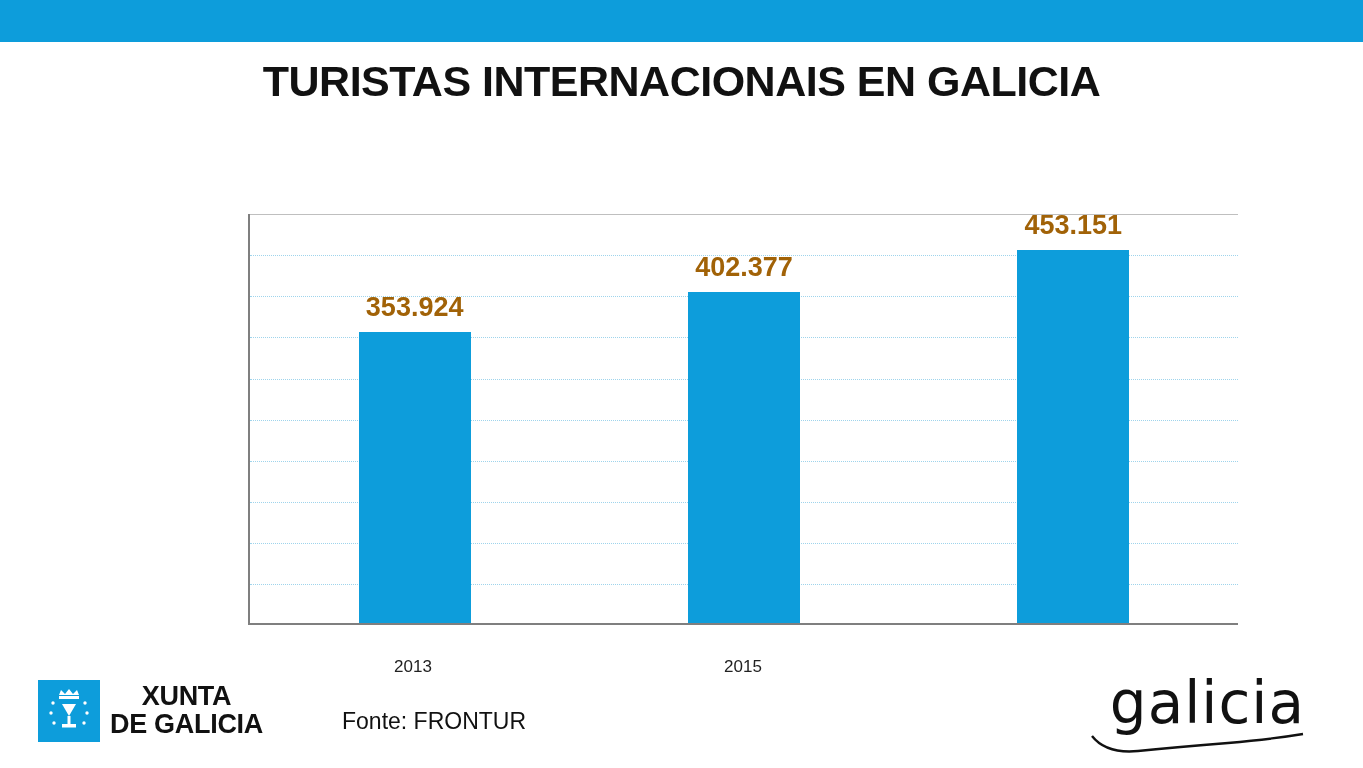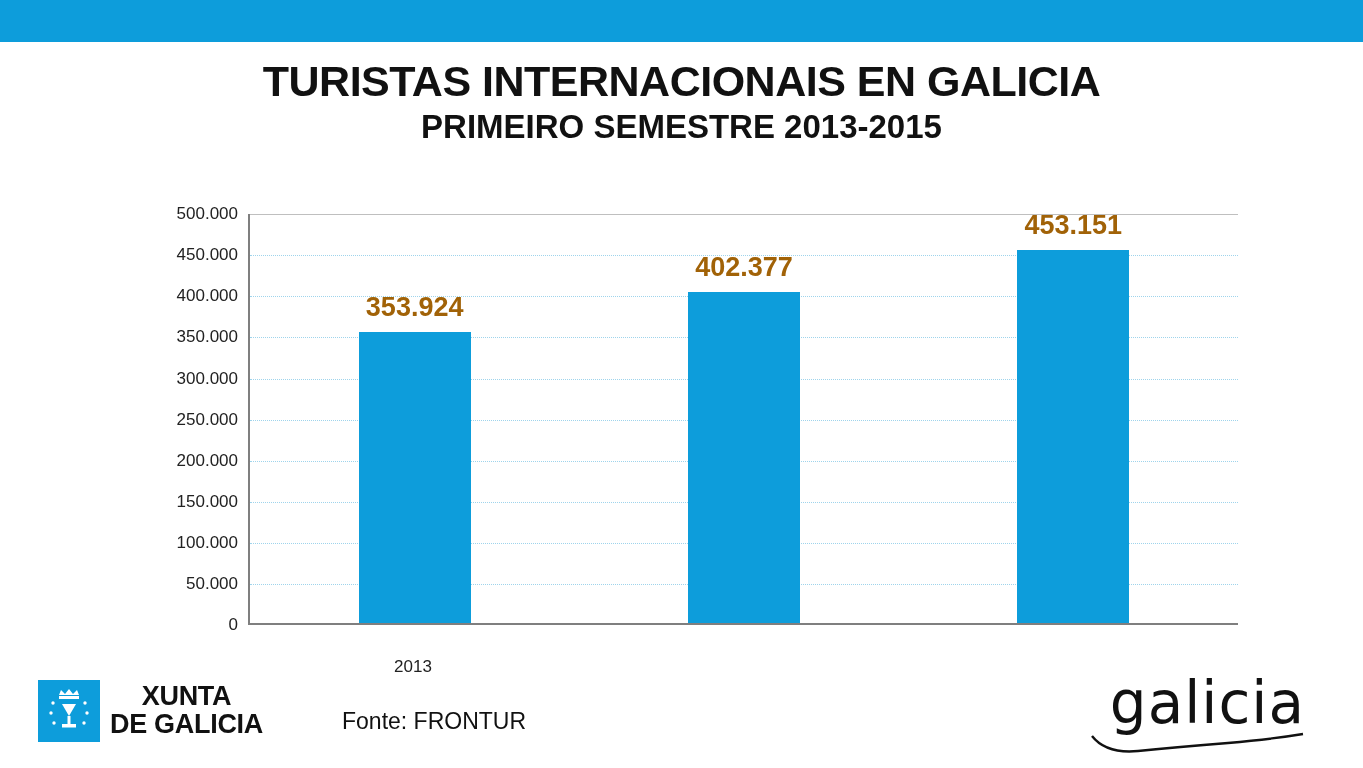--- a/index.html
+++ b/index.html
@@ -204,7 +204,6 @@
 
 <div class="title-block">
   <div class="title-main">TURISTAS INTERNACIONAIS EN GALICIA</div>
-  <div class="title-sub">PRIMEIRO SEMESTRE 2013-2015</div>
 </div>
 
 <div class="chart-wrap">

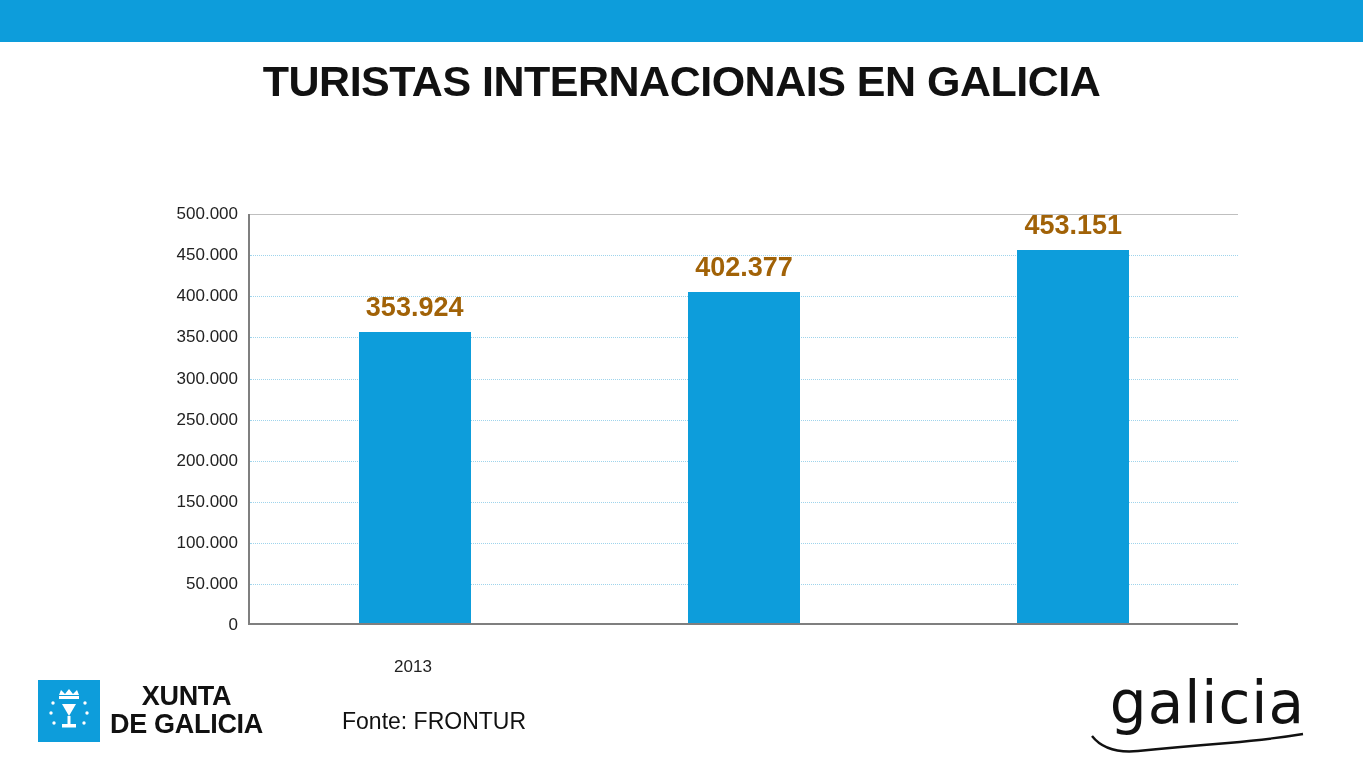--- a/index.html
+++ b/index.html
@@ -208,19 +208,6 @@
 
 <div class="chart-wrap">
 
-  <div class="y-labels">
-    <div class="y-label" style="top:9px">500.000</div>
-    <div class="y-label" style="top:50px">450.000</div>
-    <div class="y-label" style="top:91px">400.000</div>
-    <div class="y-label" style="top:132px">350.000</div>
-    <div class="y-label" style="top:174px">300.000</div>
-    <div class="y-label" style="top:215px">250.000</div>
-    <div class="y-label" style="top:256px">200.000</div>
-    <div class="y-label" style="top:297px">150.000</div>
-    <div class="y-label" style="top:338px">100.000</div>
-    <div class="y-label" style="top:379px">50.000</div>
-    <div class="y-label" style="top:420px">0</div>
-  </div>
 
   <div class="plot">
     <div class="gridline top-solid" style="top:0px"></div>

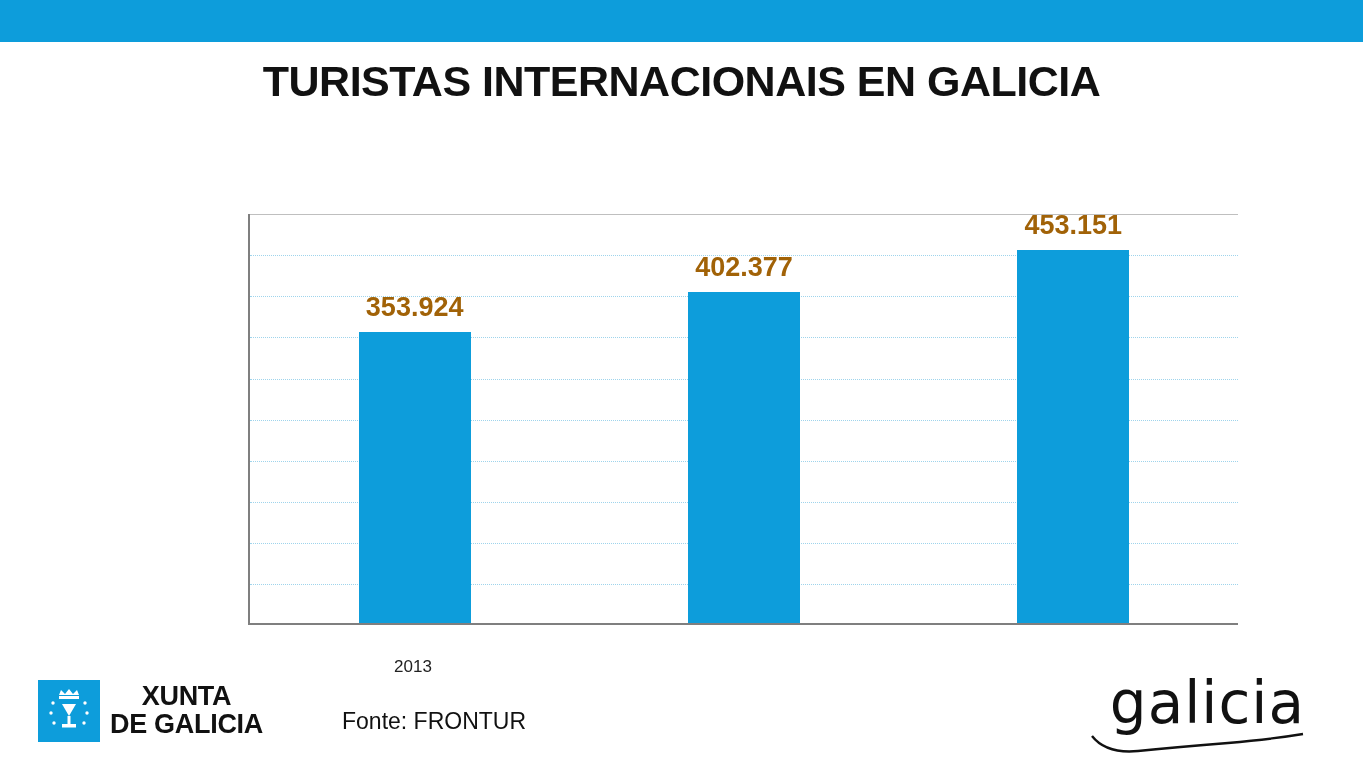--- a/index.html
+++ b/index.html
@@ -239,6 +239,7 @@
 
   <div class="x-labels">
     <div class="x-label">2013</div>
+    <div class="x-label">2015</div>
   </div>
 </div>
 

